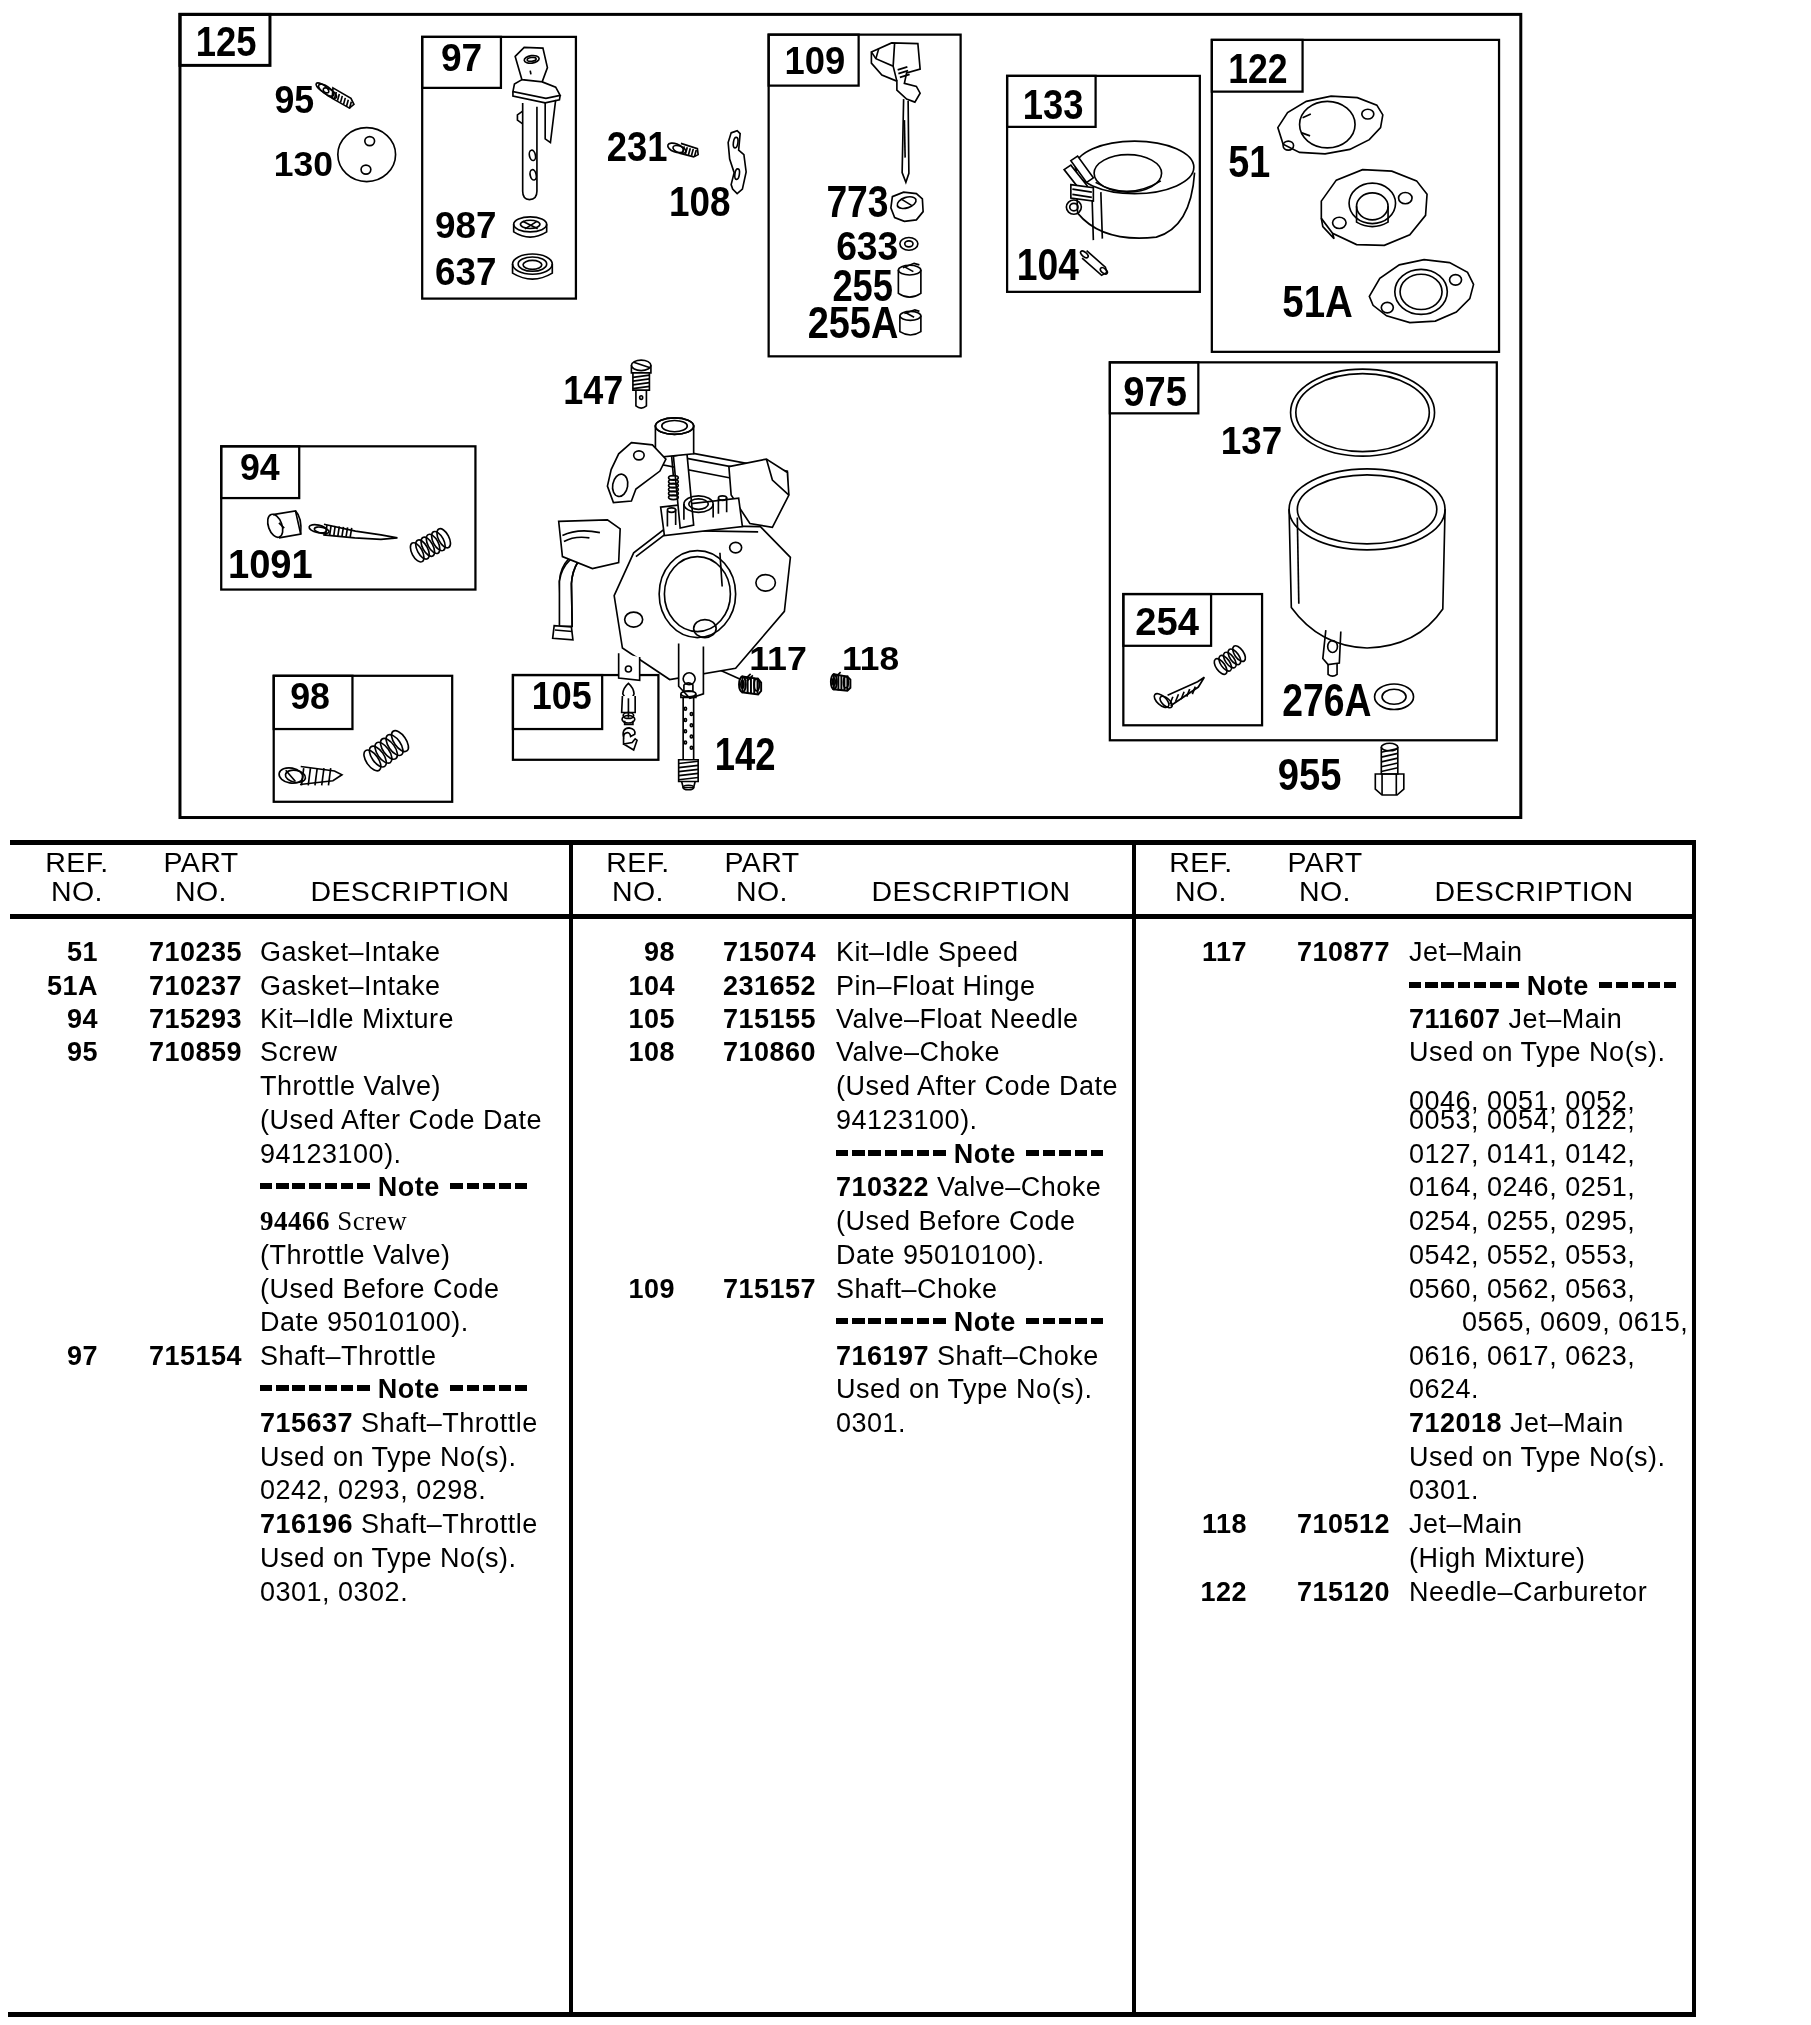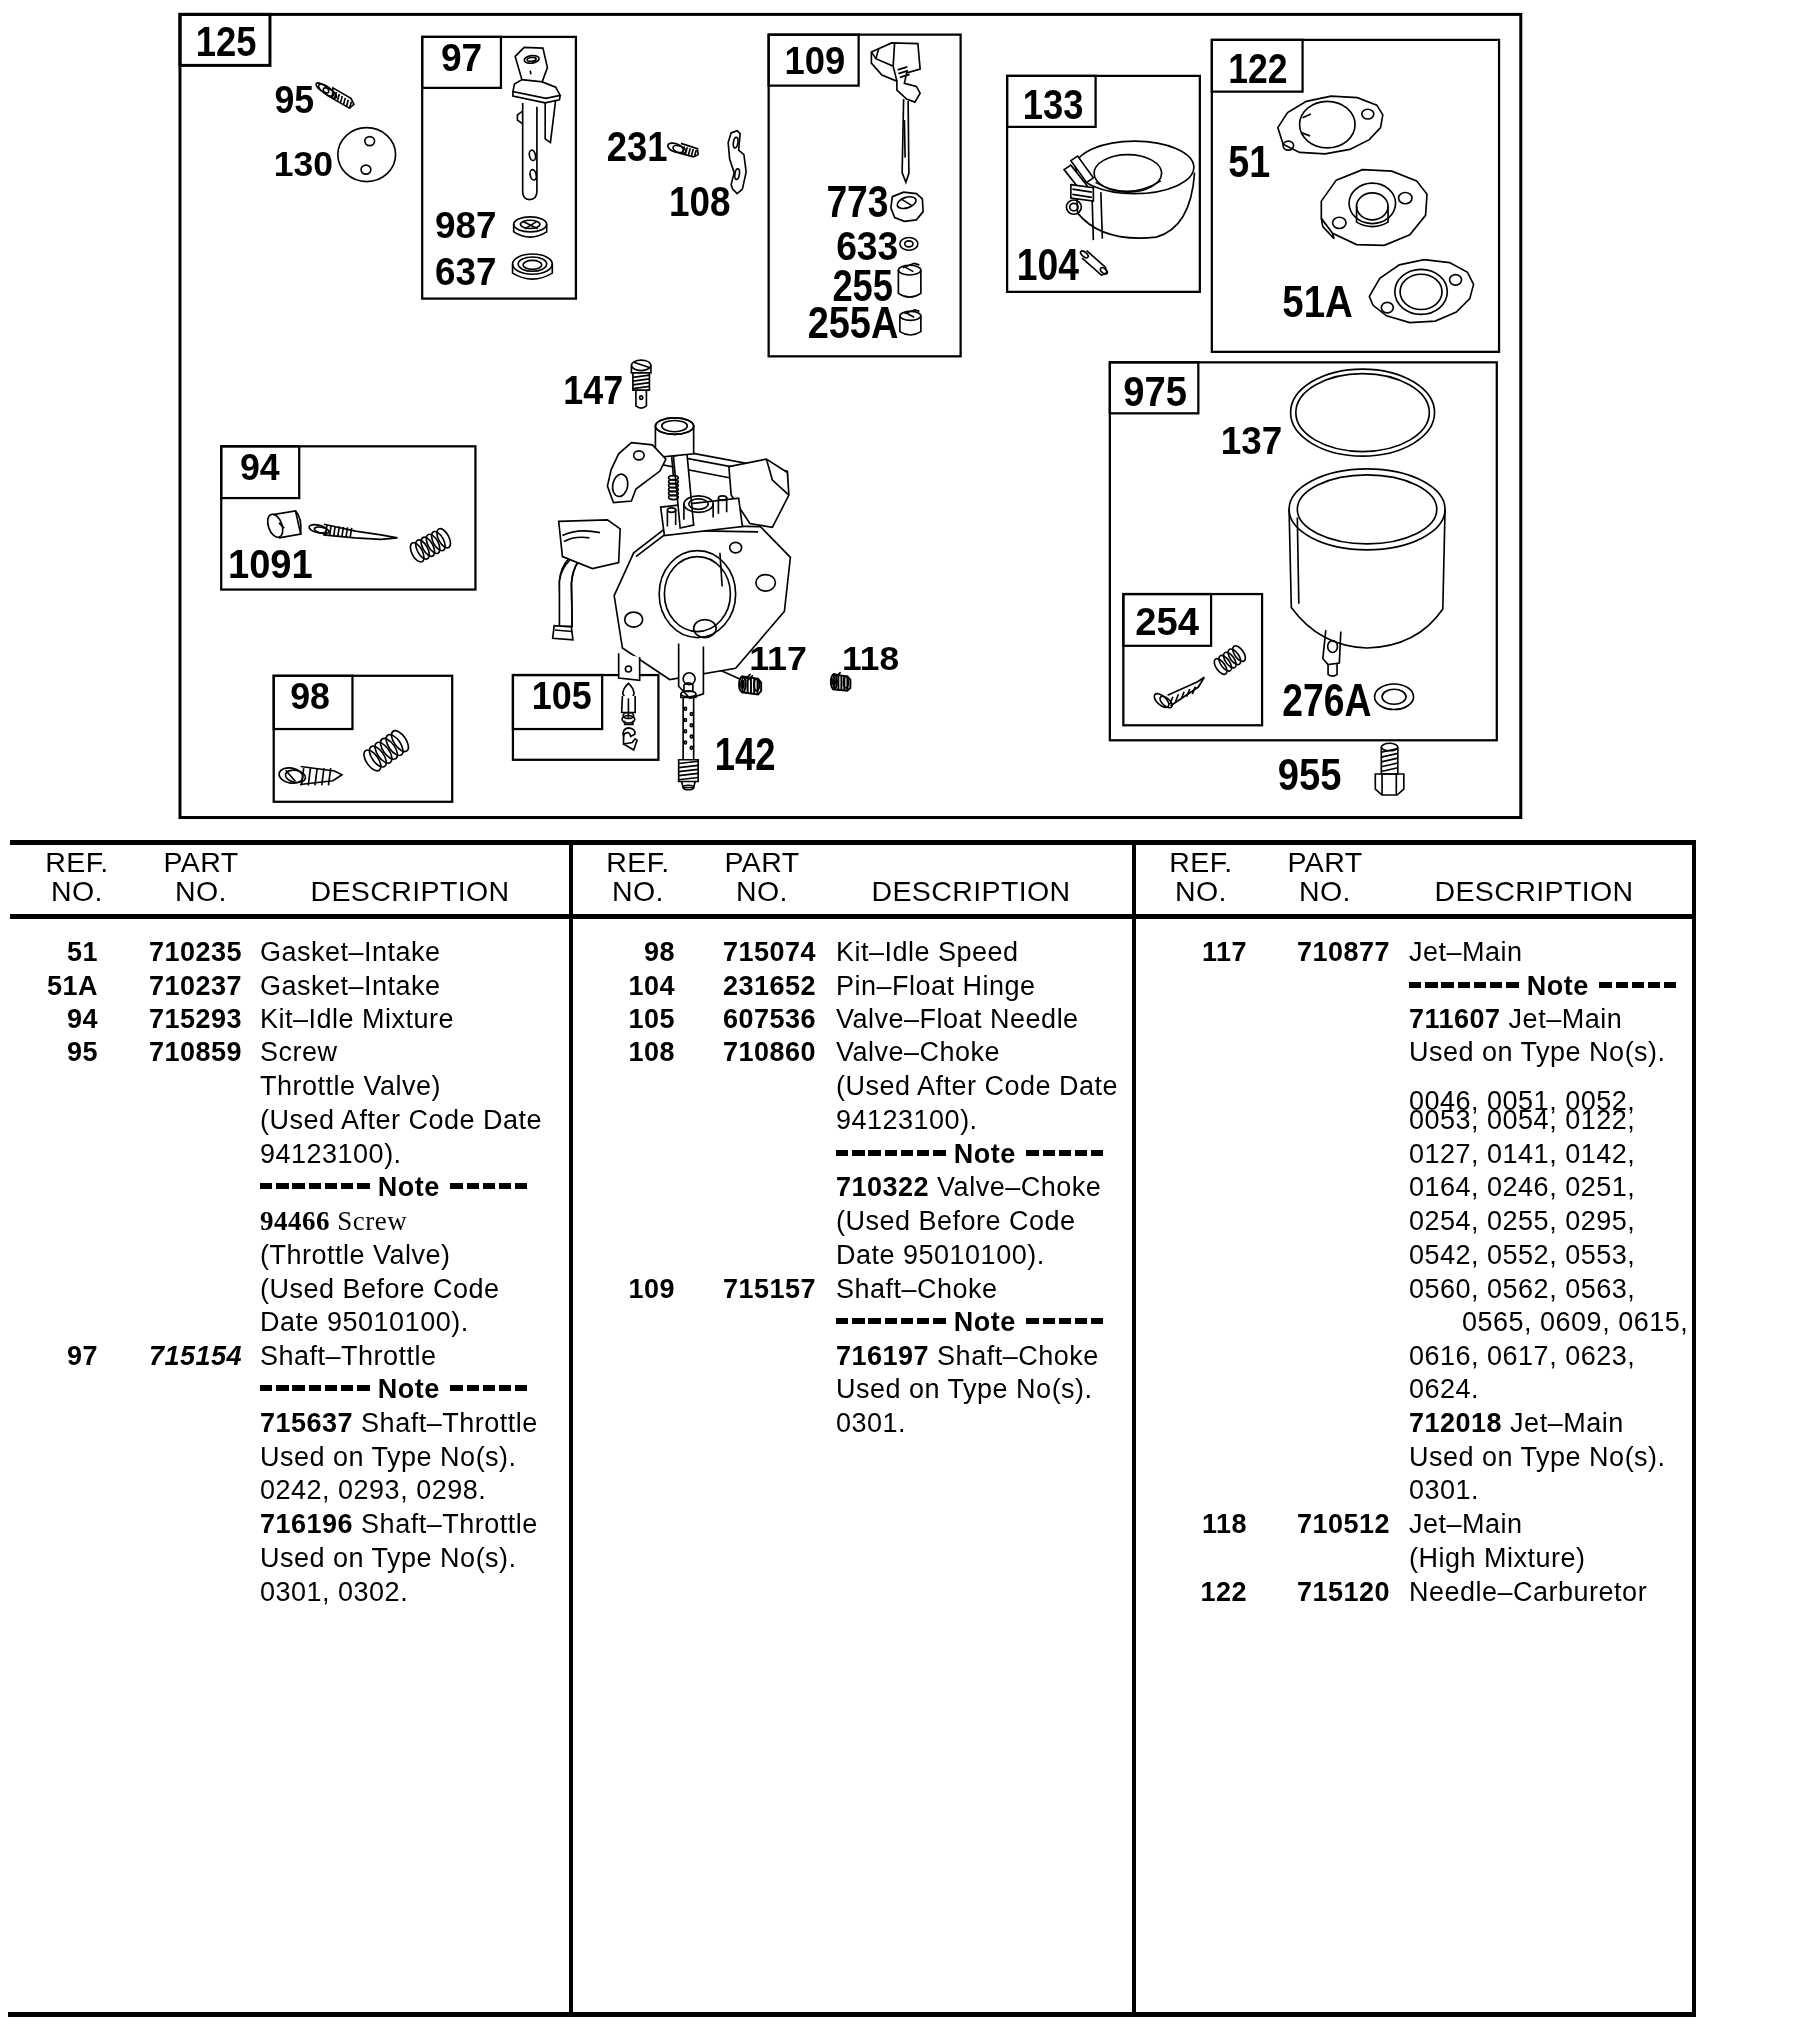--- a/index.html
+++ b/index.html
@@ -501,7 +501,7 @@
 <div class="t" style="left:836px;top:971px;">Pin–Float Hinge</div>
 
 <div class="t b" style="right:1136px;top:1004px;">105</div>
-<div class="t b" style="left:723px;top:1004px;">607536</div>
+<div class="t b" style="left:723px;top:1004px;">715155</div>
 <div class="t" style="left:836px;top:1004px;">Valve–Float Needle</div>
 
 <div class="t b" style="right:1136px;top:1037px;">108</div>

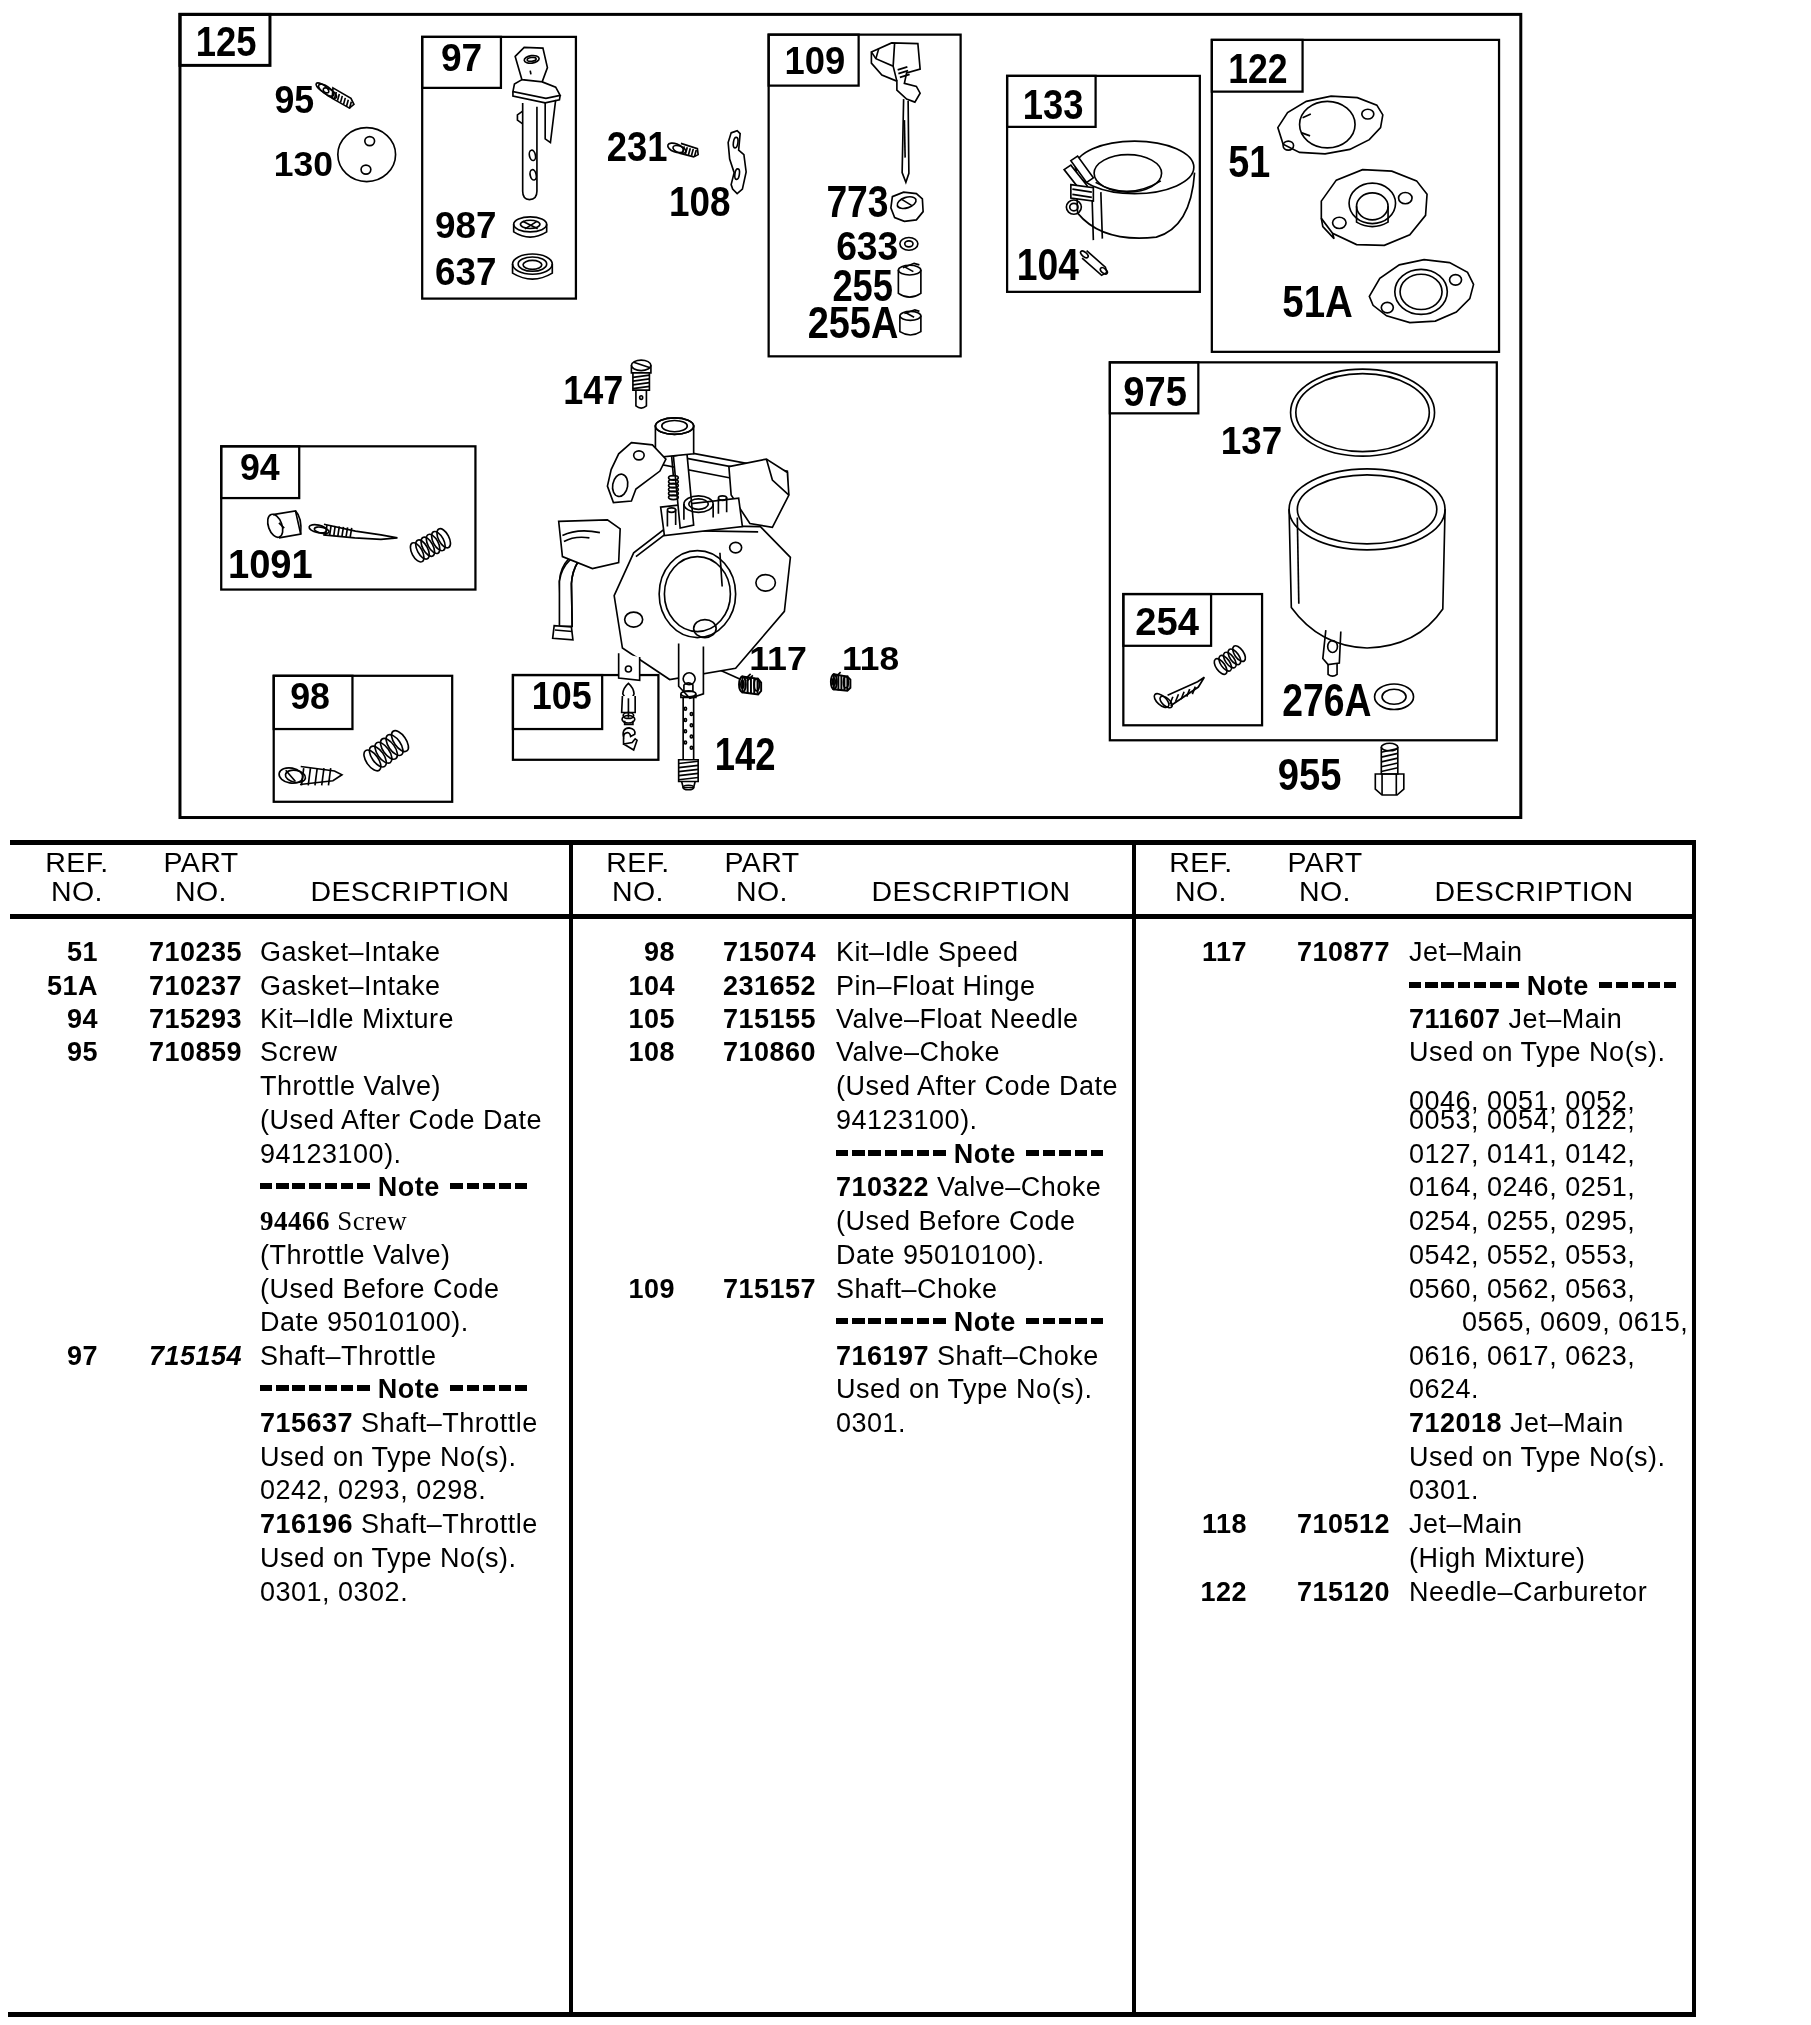--- a/index.html
+++ b/index.html
@@ -481,7 +481,7 @@
 <div class="t" style="left:260px;top:1307px;">Date 95010100).</div>
 
 <div class="t b" style="right:1713px;top:1341px;">97</div>
-<div class="t b" style="left:149px;top:1341px;font-style:italic;">715154</div>
+<div class="t b" style="left:149px;top:1341px;">715154</div>
 <div class="t" style="left:260px;top:1341px;">Shaft–Throttle</div>
 
 <div class="t" style="left:260px;top:1374px;"><span class="dsh"></span><span class="dsh"></span><span class="dsh"></span><span class="dsh"></span><span class="dsh"></span><span class="dsh"></span><span class="dsh"></span><b style="margin:0 10.5px 0 4.5px;">Note</b><span class="dsh"></span><span class="dsh"></span><span class="dsh"></span><span class="dsh"></span><span class="dsh"></span></div>

